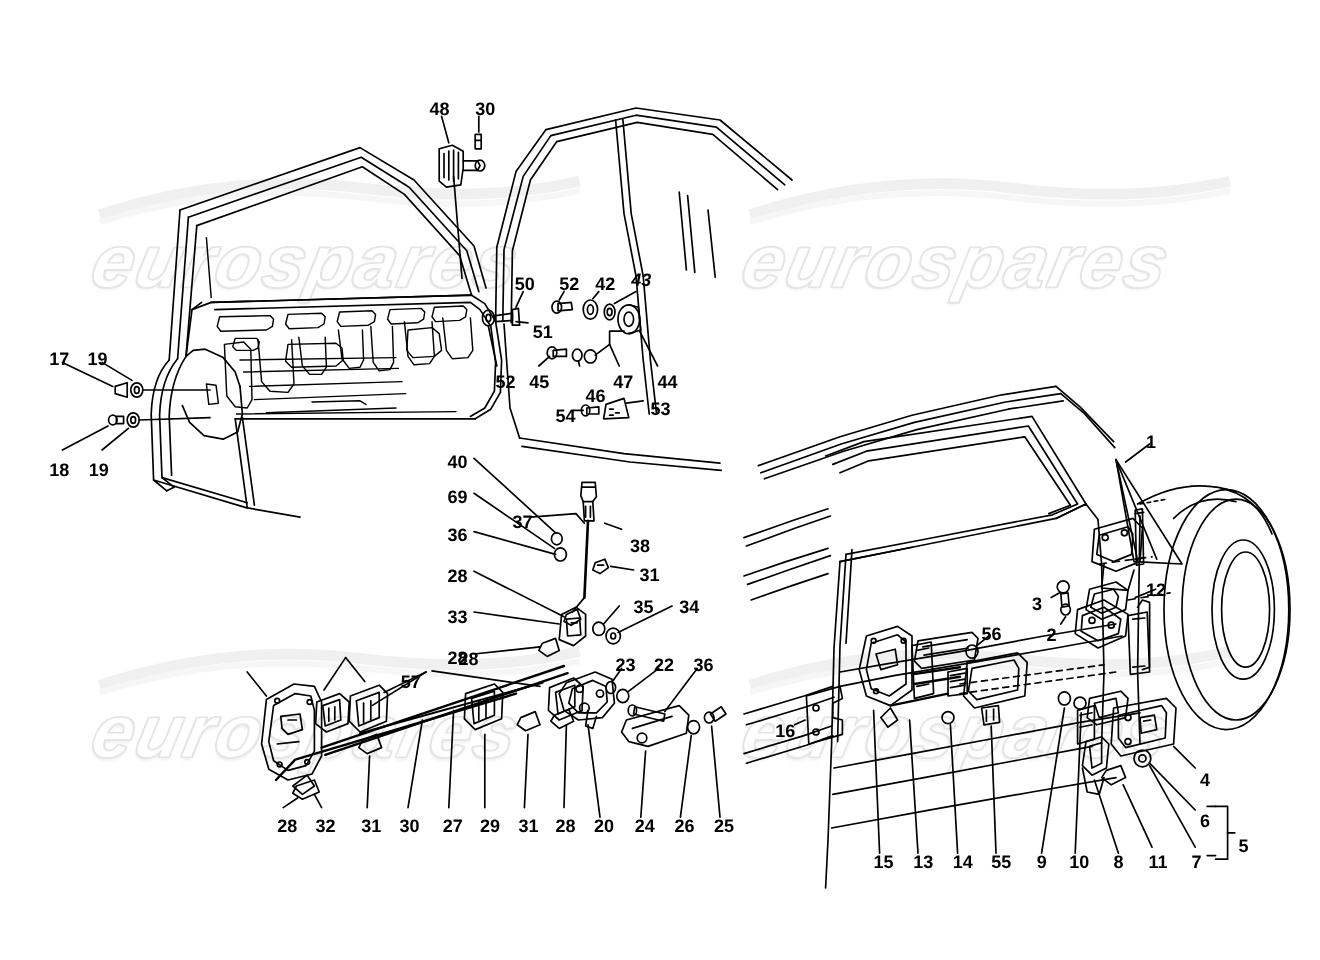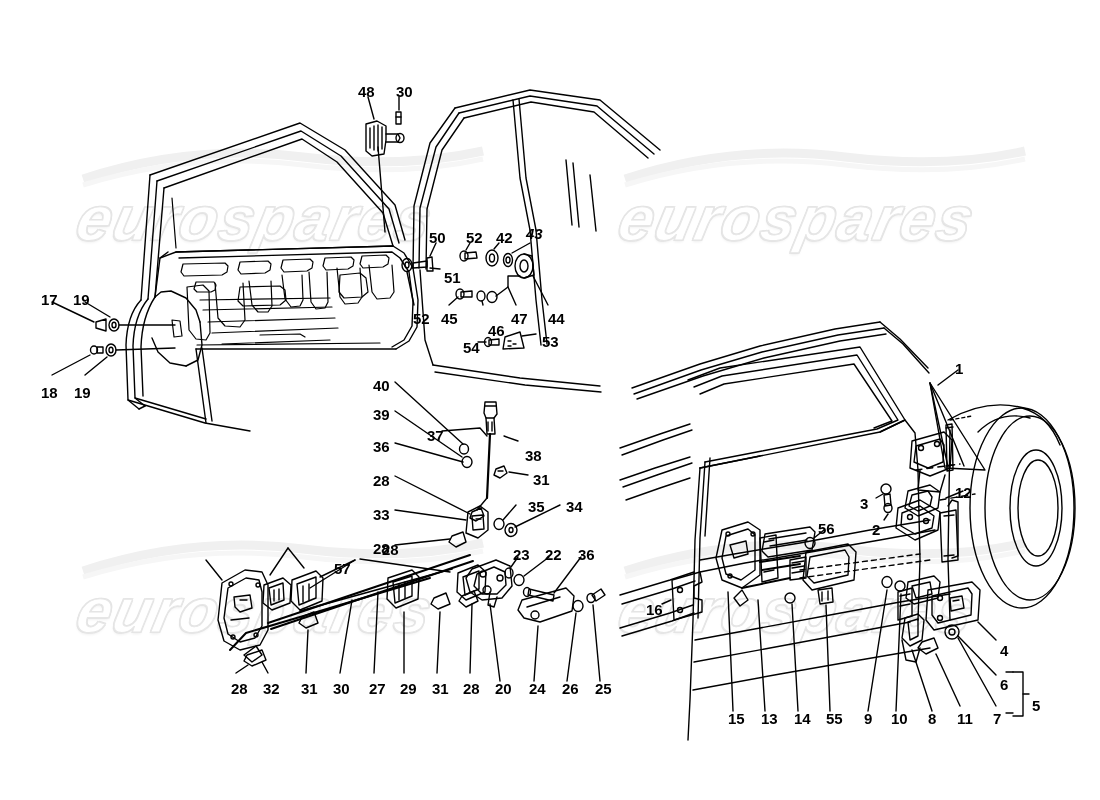--- a/index.html
+++ b/index.html
@@ -618,7 +618,7 @@
       <div class="lbl" style="left: 463px; top: 340px;">54</div>
       <div class="lbl" style="left: 542px; top: 334px;">53</div>
       <div class="lbl" style="left: 373px; top: 378px;">40</div>
-      <div class="lbl" style="left: 373px; top: 407px;">39</div>
+      <div class="lbl" style="left: 373px; top: 407px;">69</div>
       <div class="lbl" style="left: 373px; top: 439px;">36</div>
       <div class="lbl" style="left: 427px; top: 428px;">37</div>
       <div class="lbl" style="left: 525px; top: 448px;">38</div>

